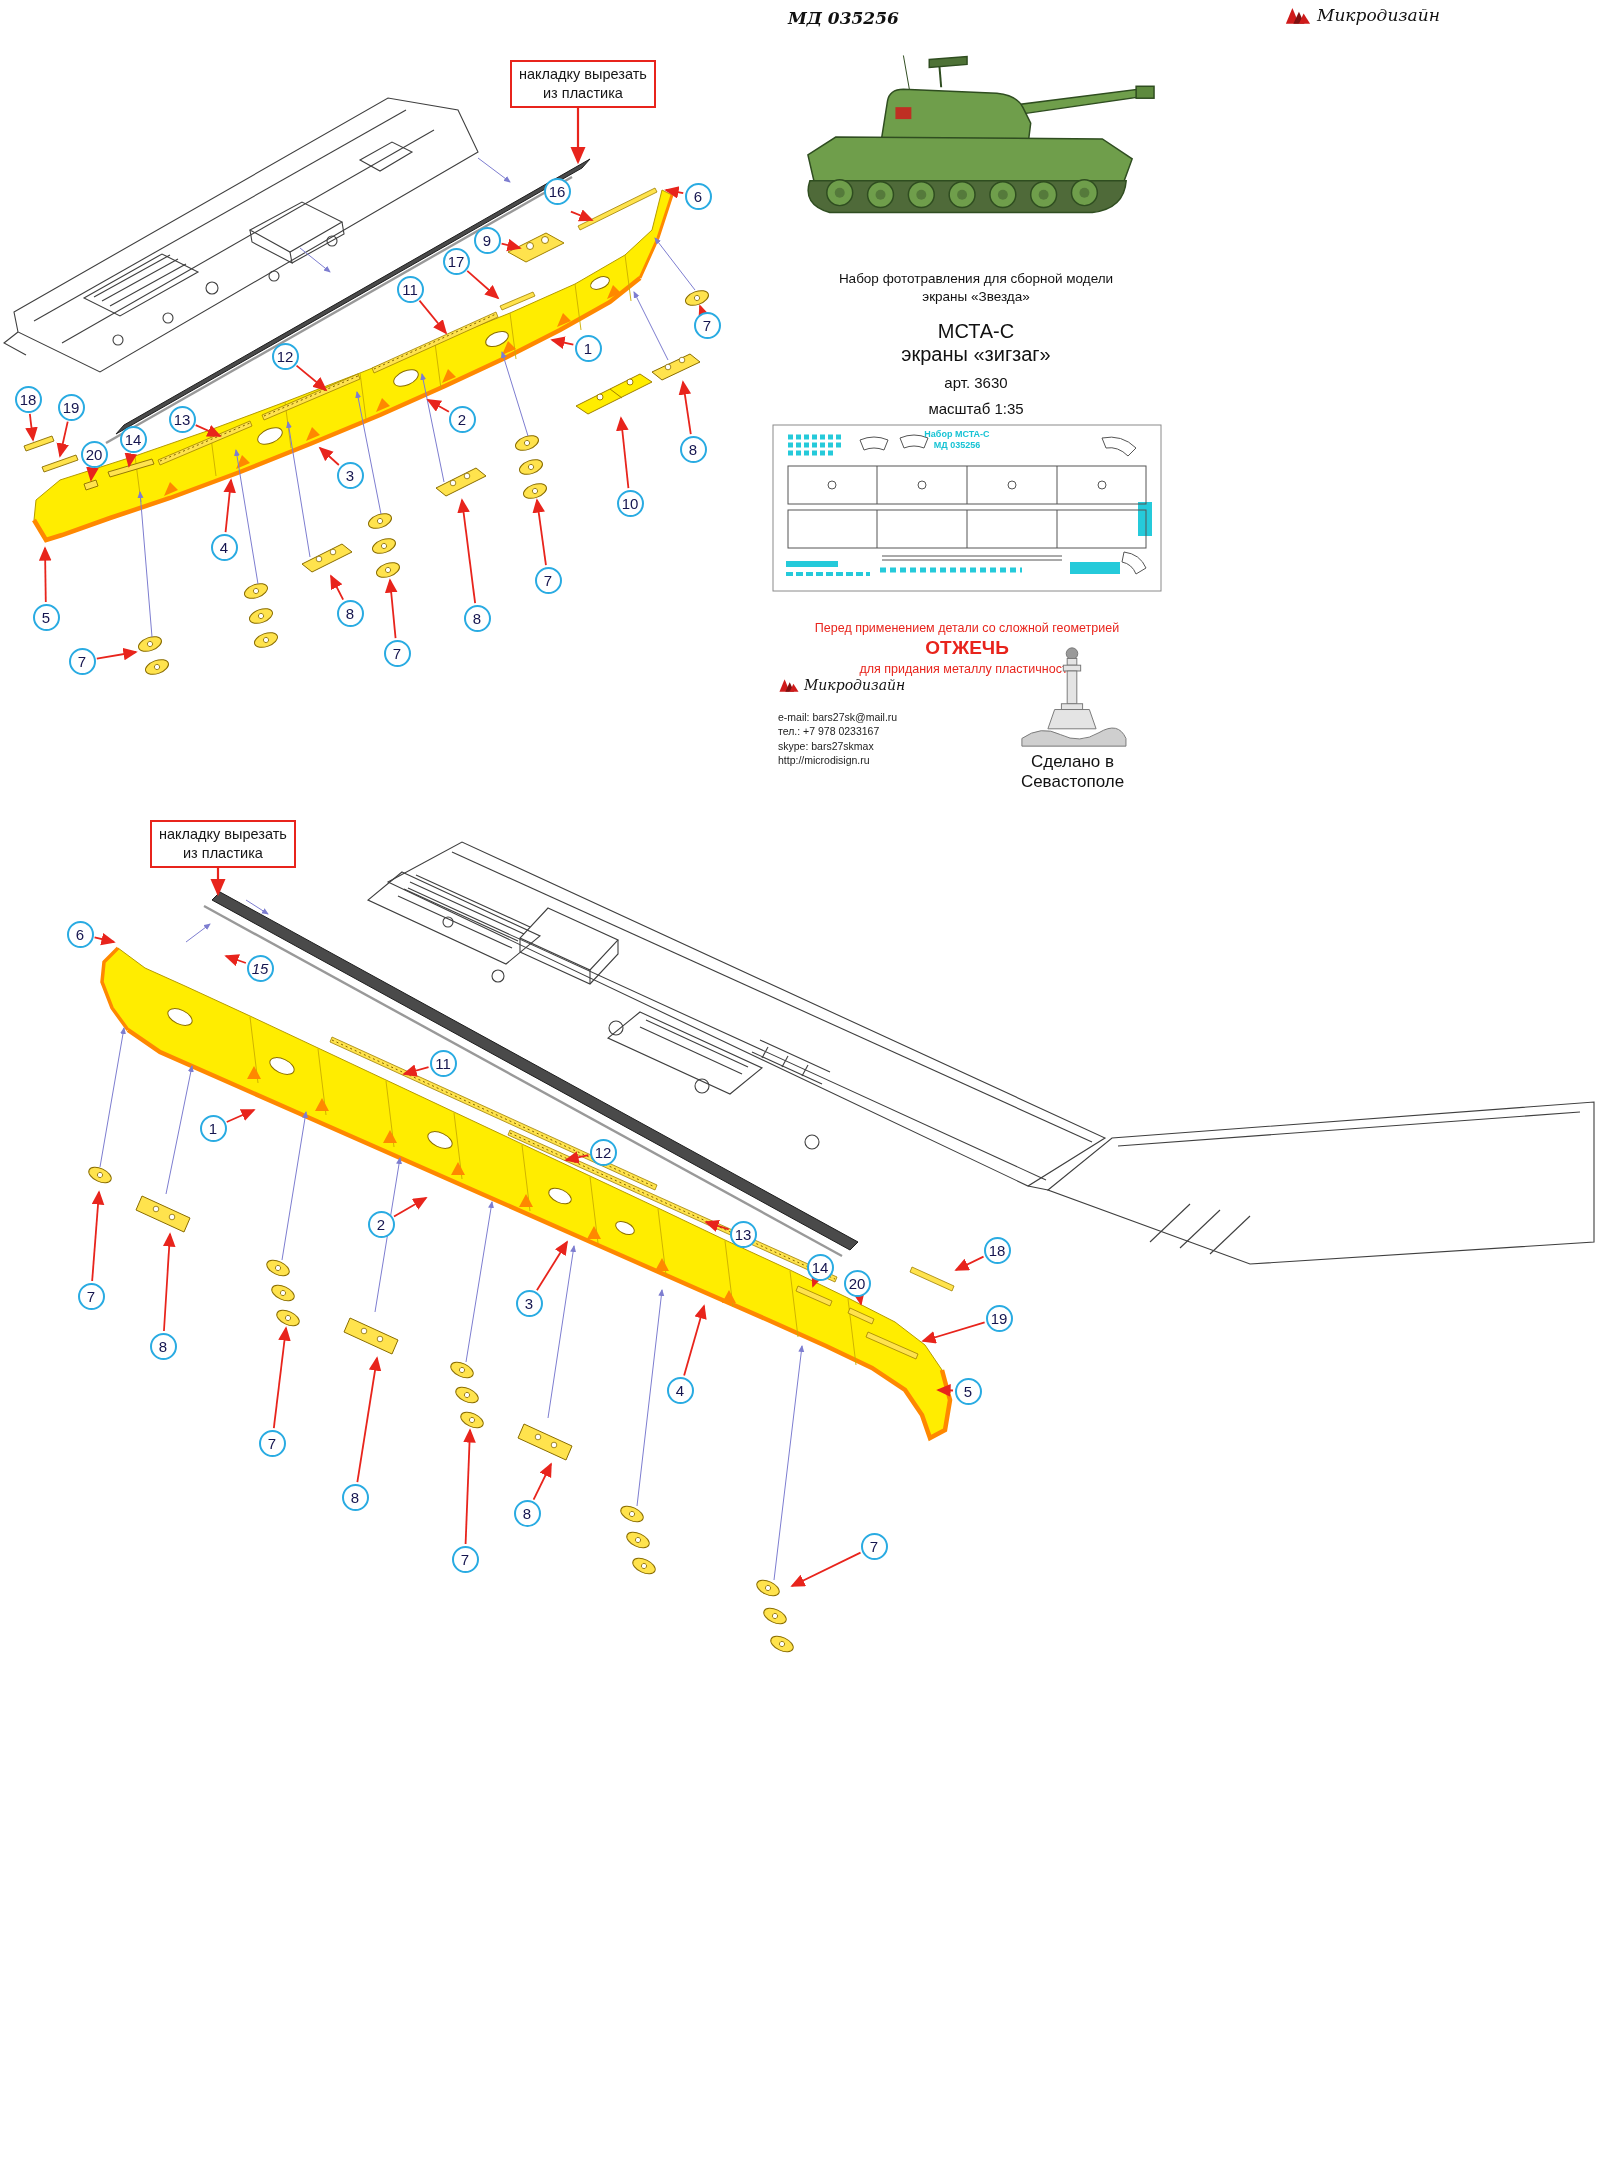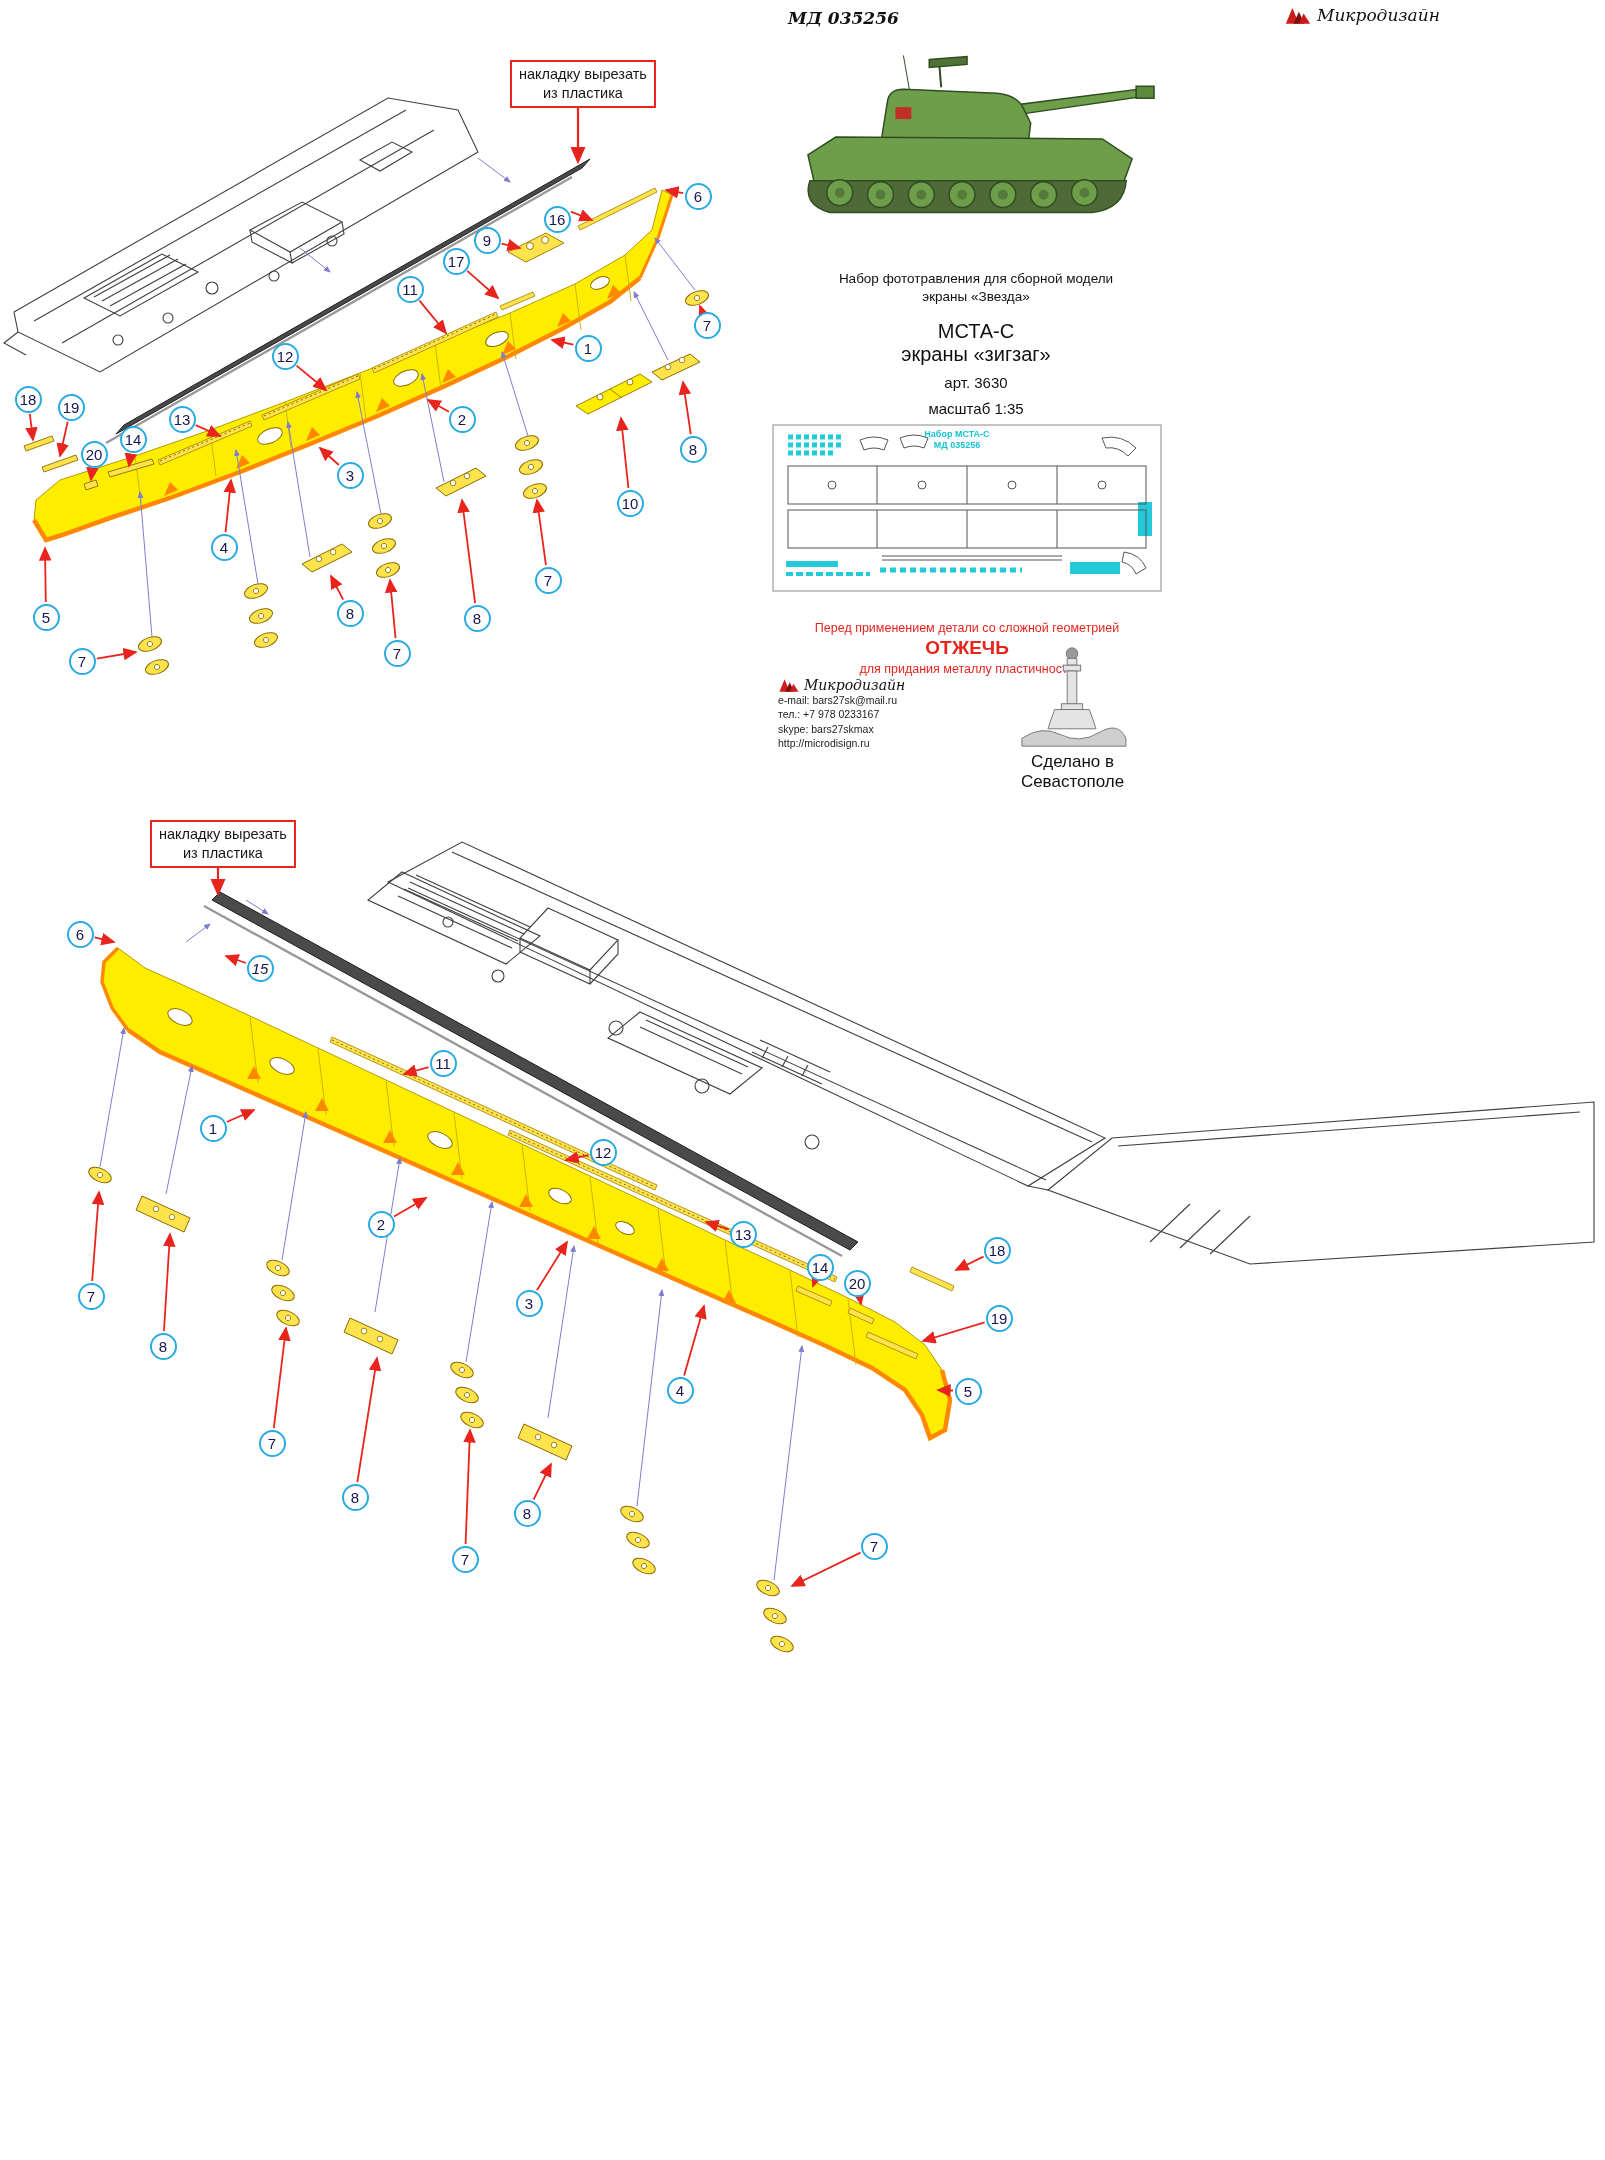--- a/index.html
+++ b/index.html
@@ -200,7 +200,7 @@
   </div>
   <div id="top-callouts">
       <div class="callout" style="left: 684.5px; top: 142.5px;">6</div>
-      <div class="callout" style="left: 543.5px; top: 166px;">16</div>
+      <div class="callout" style="left: 543.5px; top: 138px;">16</div>
       <div class="callout" style="left: 473.5px; top: 186.5px;">9</div>
       <div class="callout" style="left: 442.5px; top: 207.5px;">17</div>
       <div class="callout" style="left: 396.5px; top: 235.5px;">11</div>

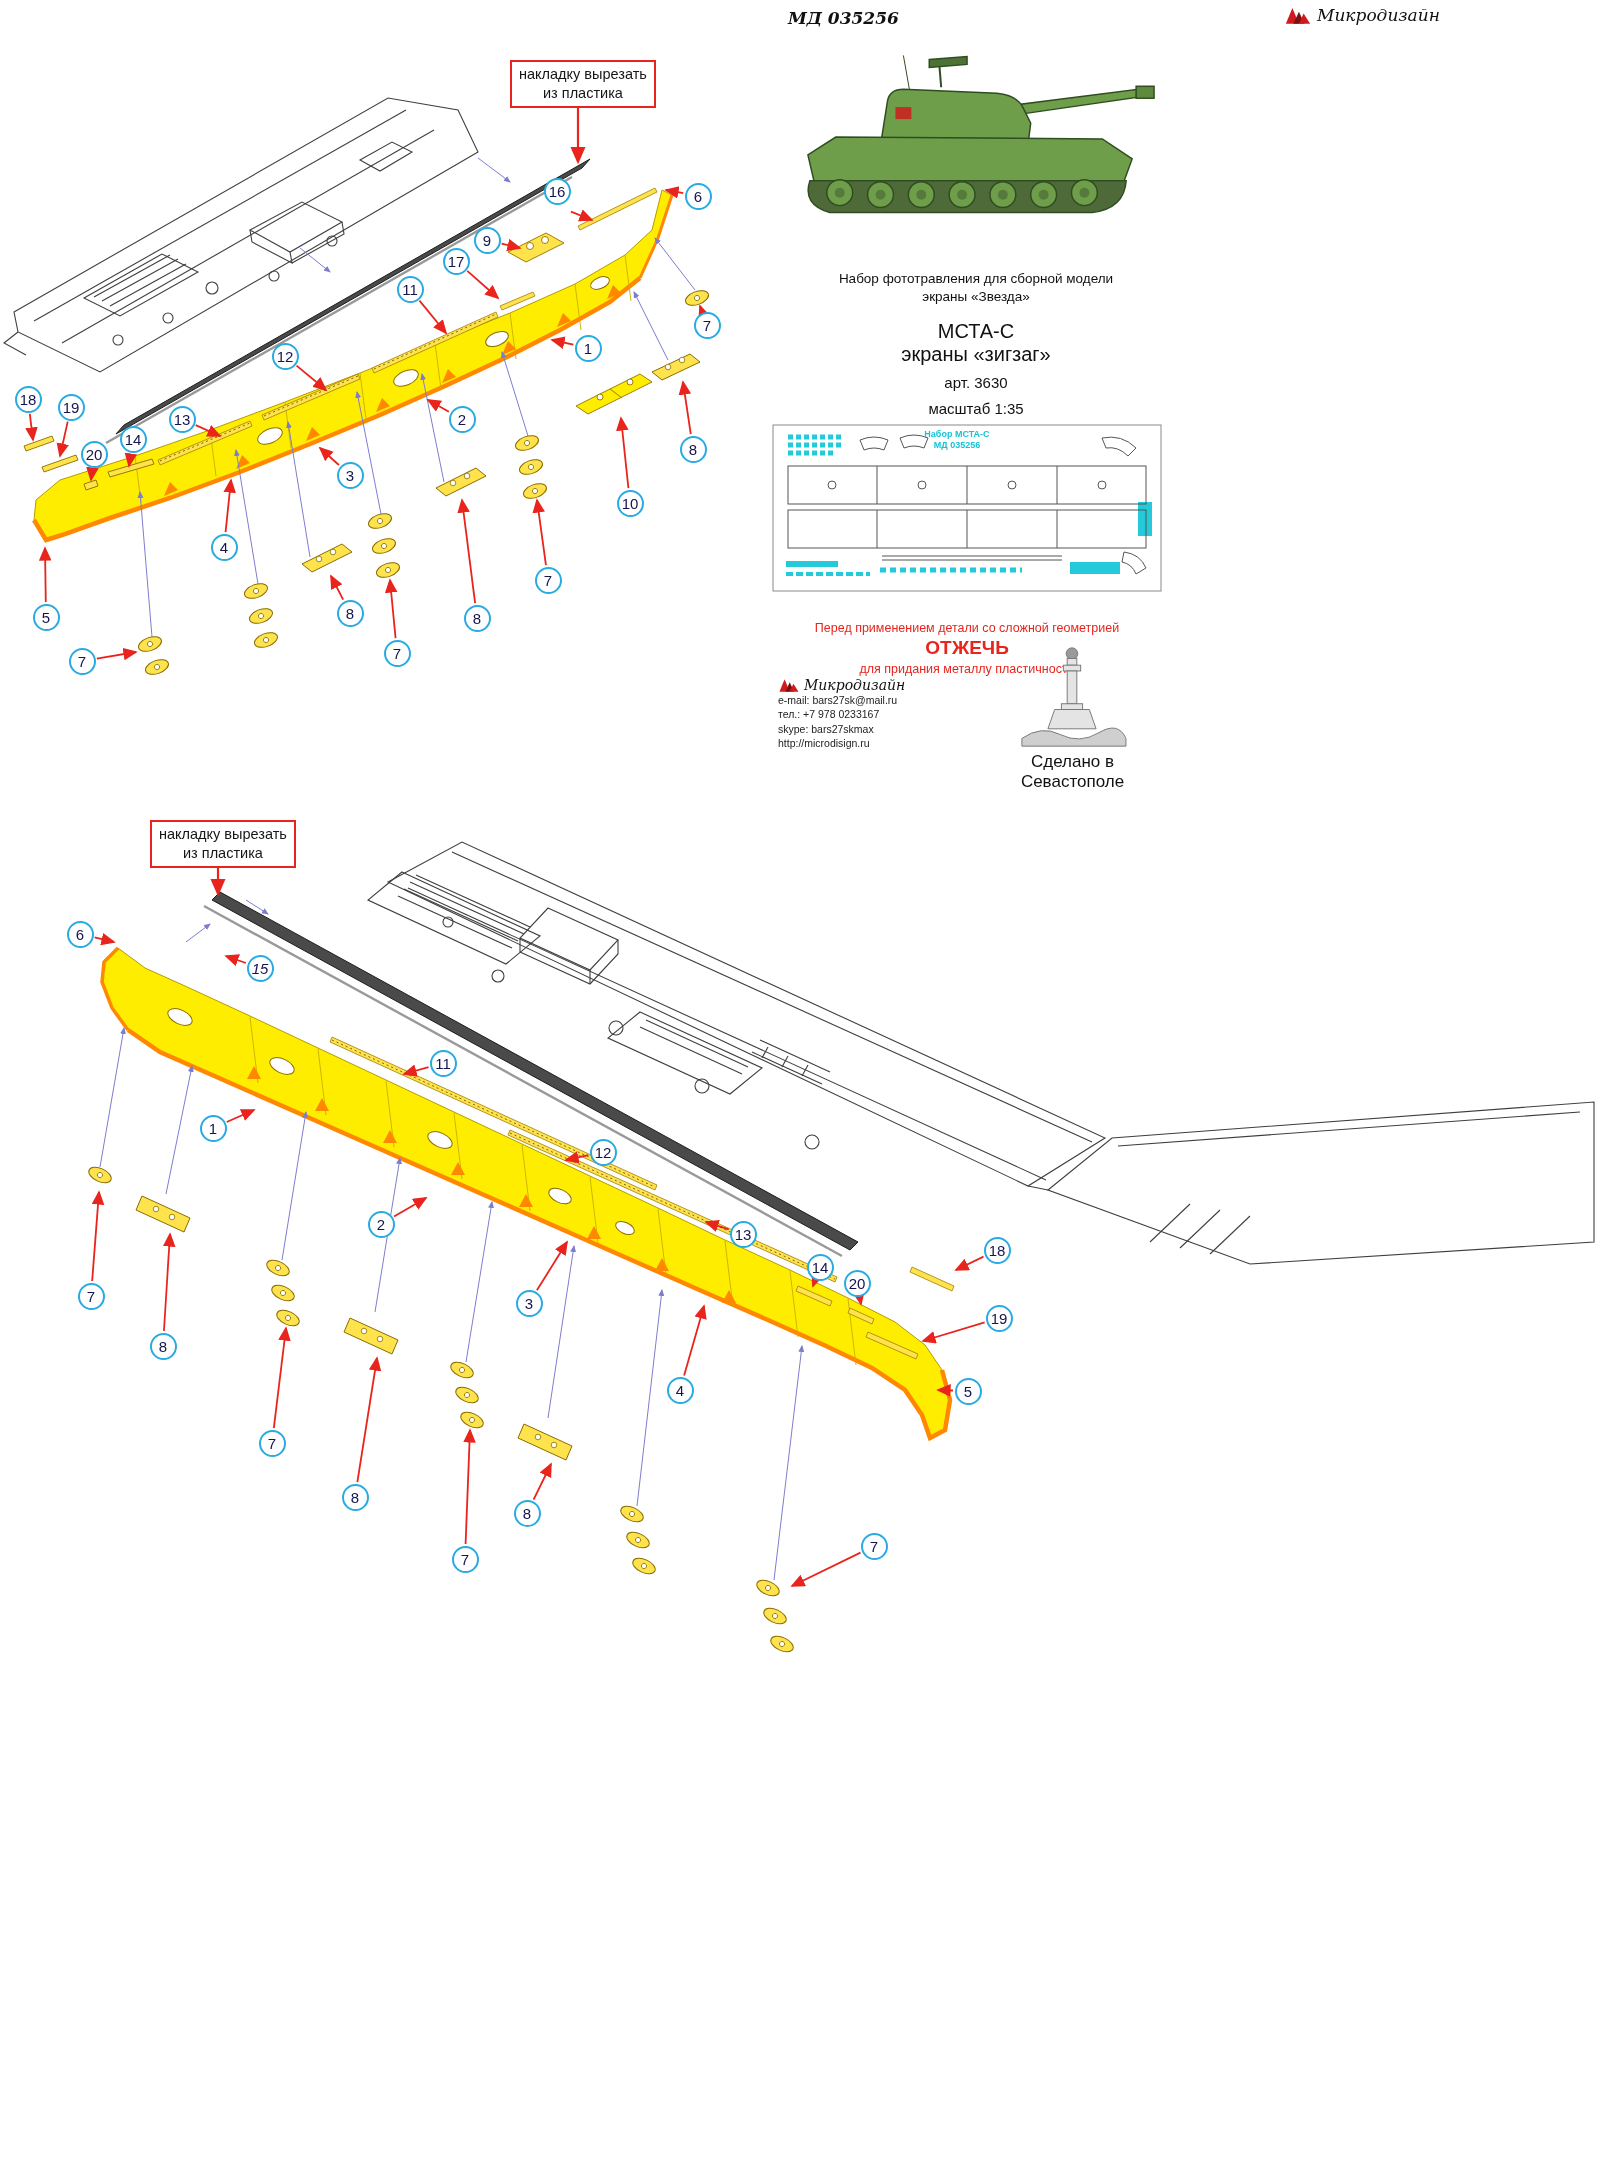--- a/index.html
+++ b/index.html
@@ -326,7 +326,7 @@
     </svg>
     <span class="brand-text" style="font-size:14px;">Микродизайн</span>
   </div>
-  <div class="contact-lines" style="margin-top:0;">
+  <div class="contact-lines" style="margin-top:17px;">
     <div>e-mail: bars27sk@mail.ru</div>
     <div>тел.: +7 978 0233167</div>
     <div>skype: bars27skmax</div>

